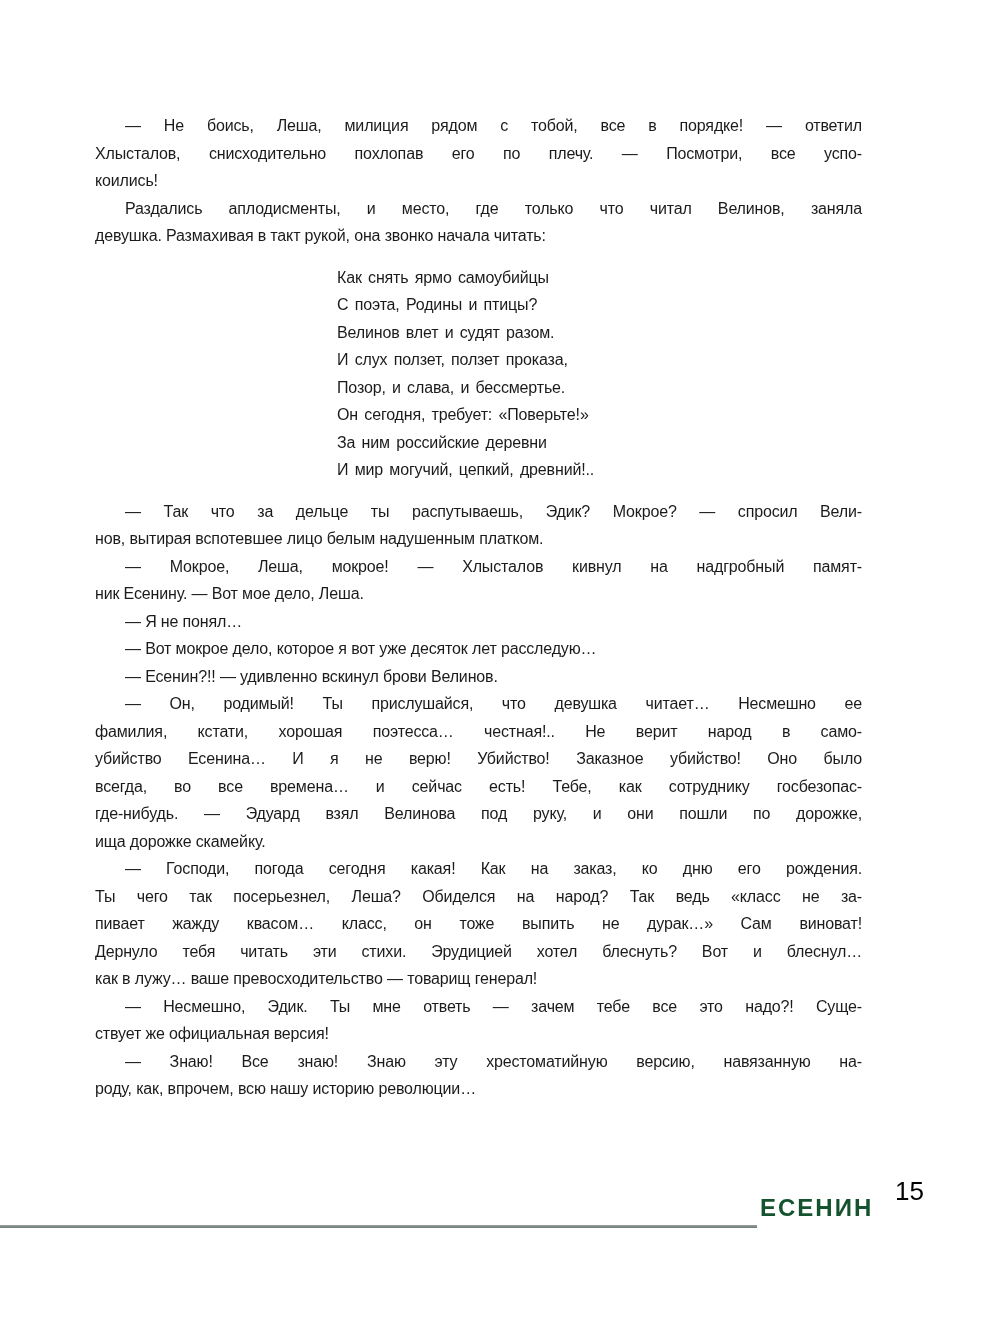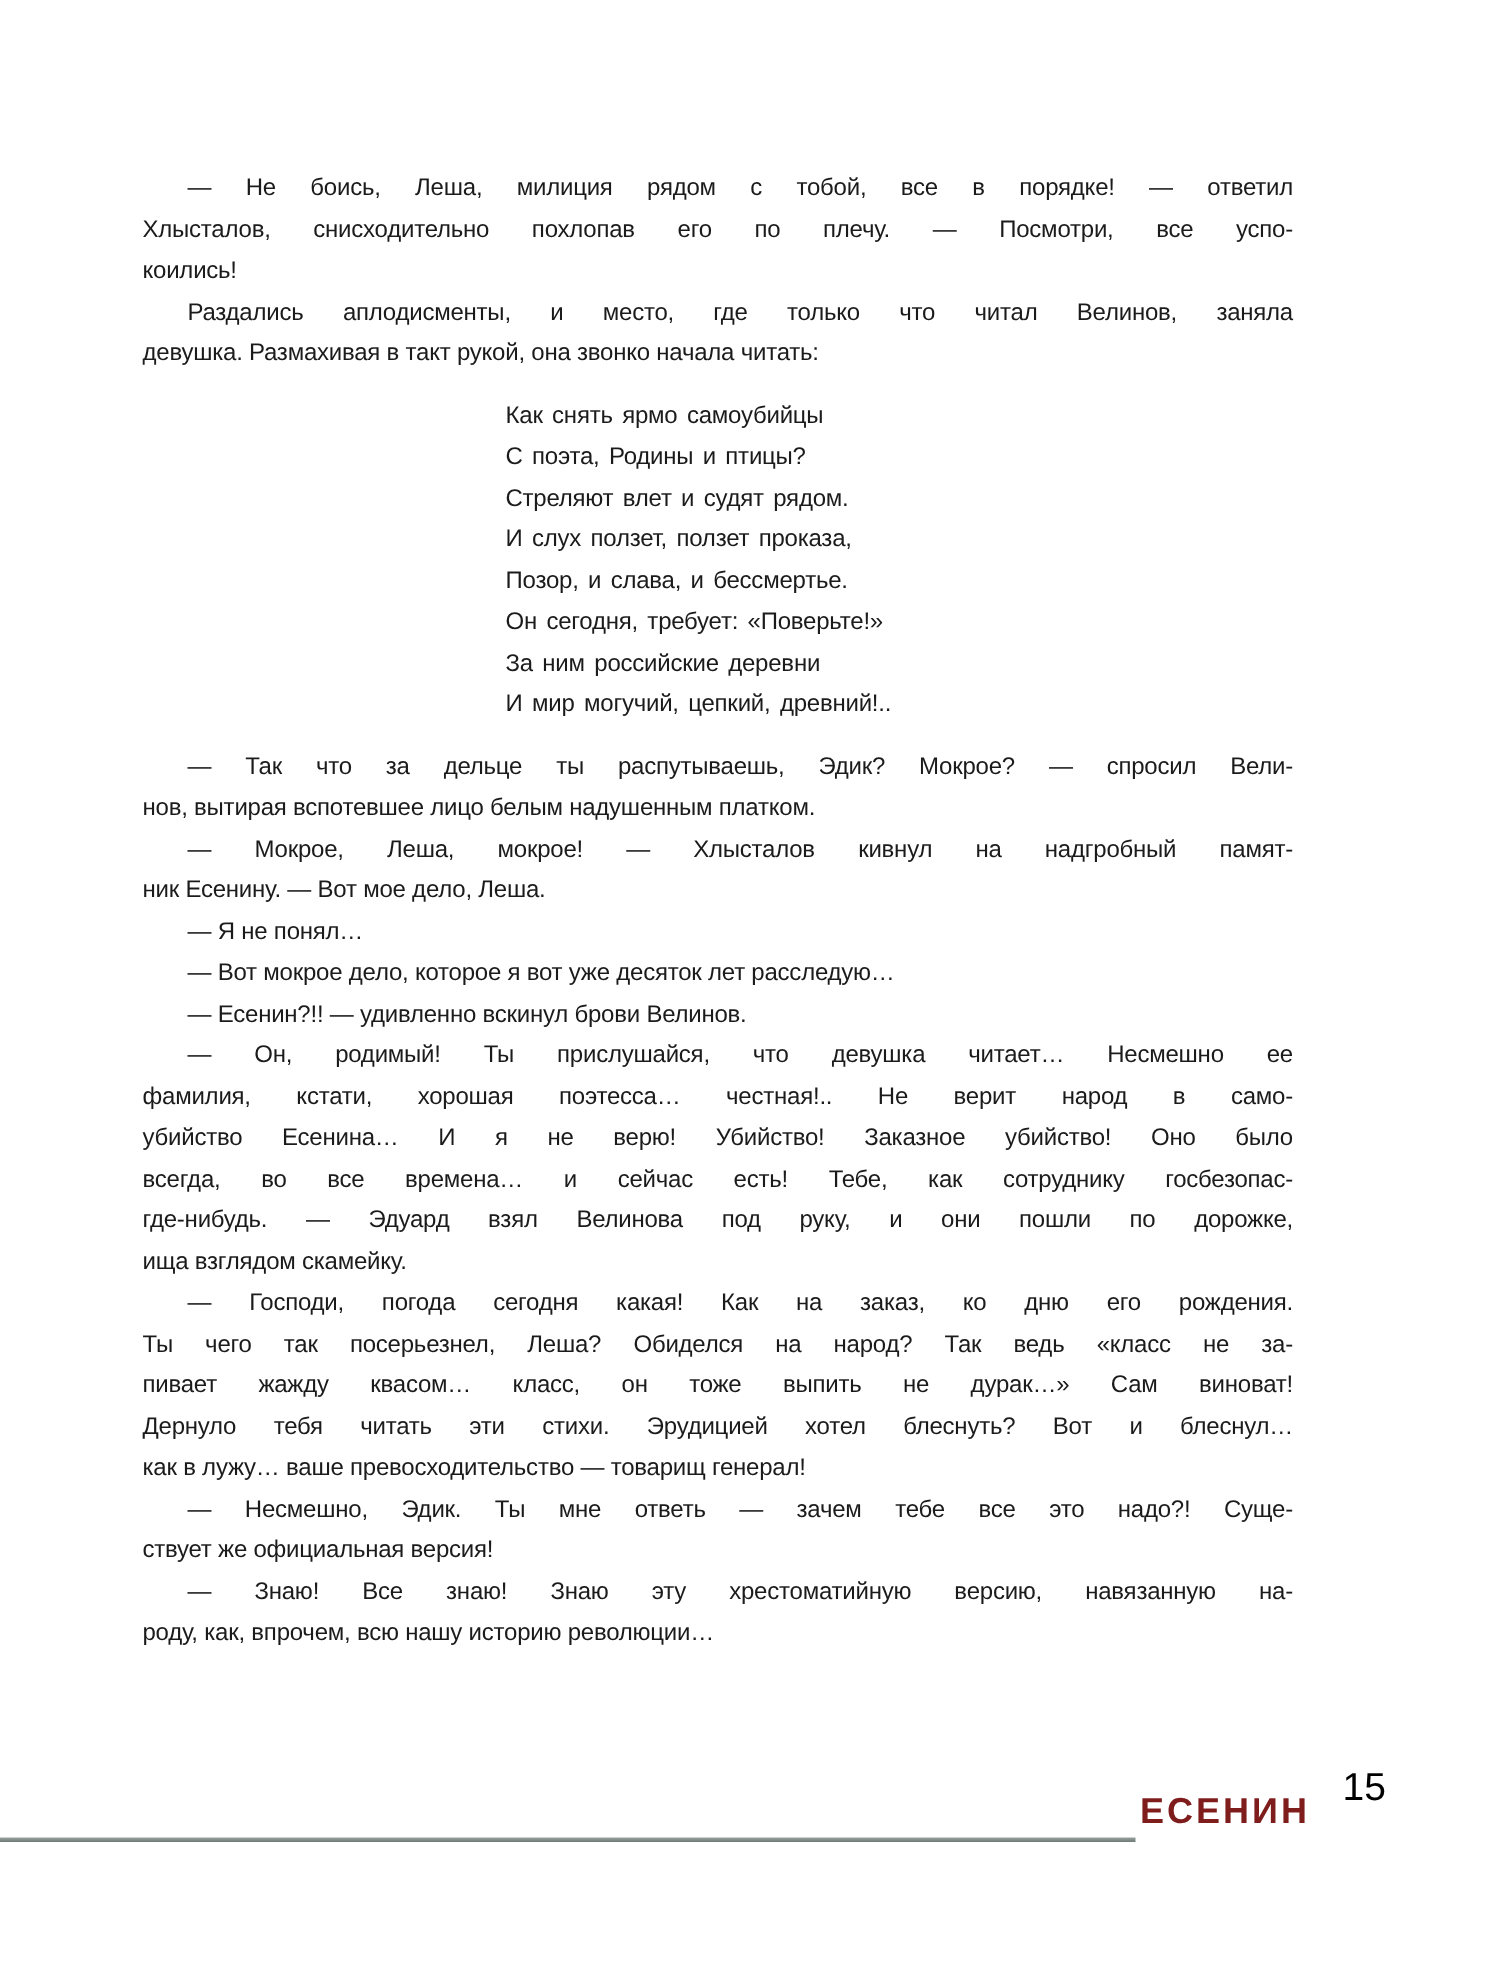--- a/index.html
+++ b/index.html
@@ -78,7 +78,7 @@
     <div class="para verse">
       <div class="line">Как снять ярмо самоубийцы</div>
       <div class="line">С поэта, Родины и птицы?</div>
-      <div class="line">Стреляют влет и судят рядом.</div>
+      <div class="line">Велинов влет и судят разом.</div>
       <div class="line">И слух ползет, ползет проказа,</div>
       <div class="line">Позор, и слава, и бессмертье.</div>
       <div class="line">Он сегодня, требует: «Поверьте!»</div>

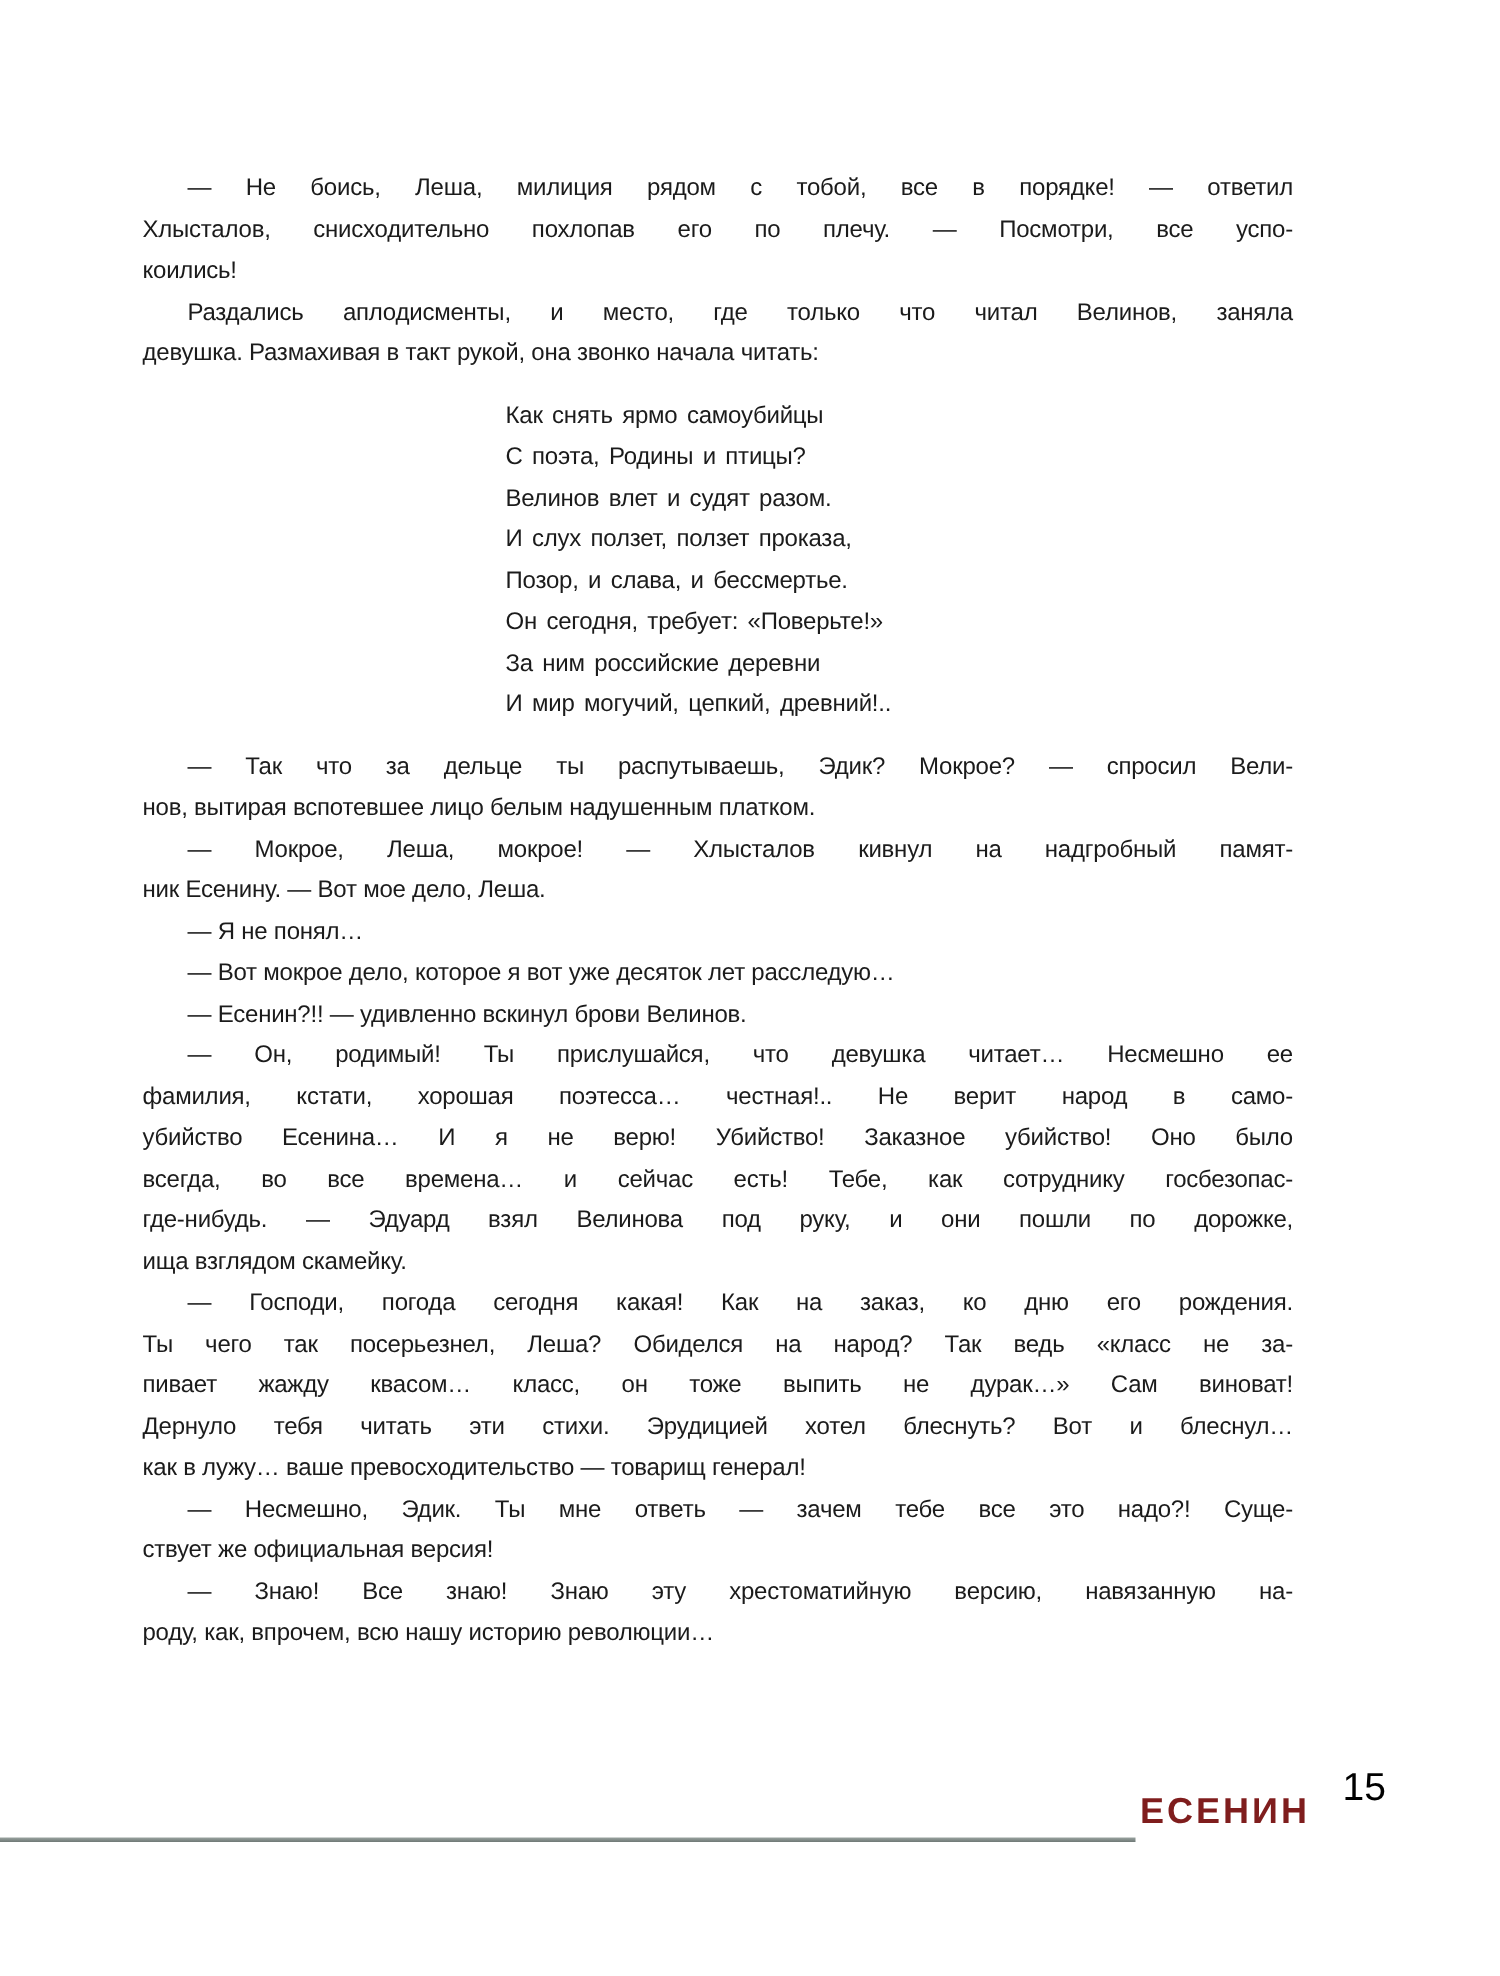--- a/index.html
+++ b/index.html
@@ -108,7 +108,7 @@
       <div class="line just">убийство Есенина… И я не верю! Убийство! Заказное убийство! Оно было</div>
       <div class="line just">всегда, во все времена… и сейчас есть! Тебе, как сотруднику госбезопас-</div>
       <div class="line just">где-нибудь. — Эдуард взял Велинова под руку, и они пошли по дорожке,</div>
-      <div class="line">ища взглядом скамейку.</div>
+      <div class="line">ища дорожке скамейку.</div>
     </div>
     <div class="para prose">
       <div class="line first just">— Господи, погода сегодня какая! Как на заказ, ко дню его рождения.</div>

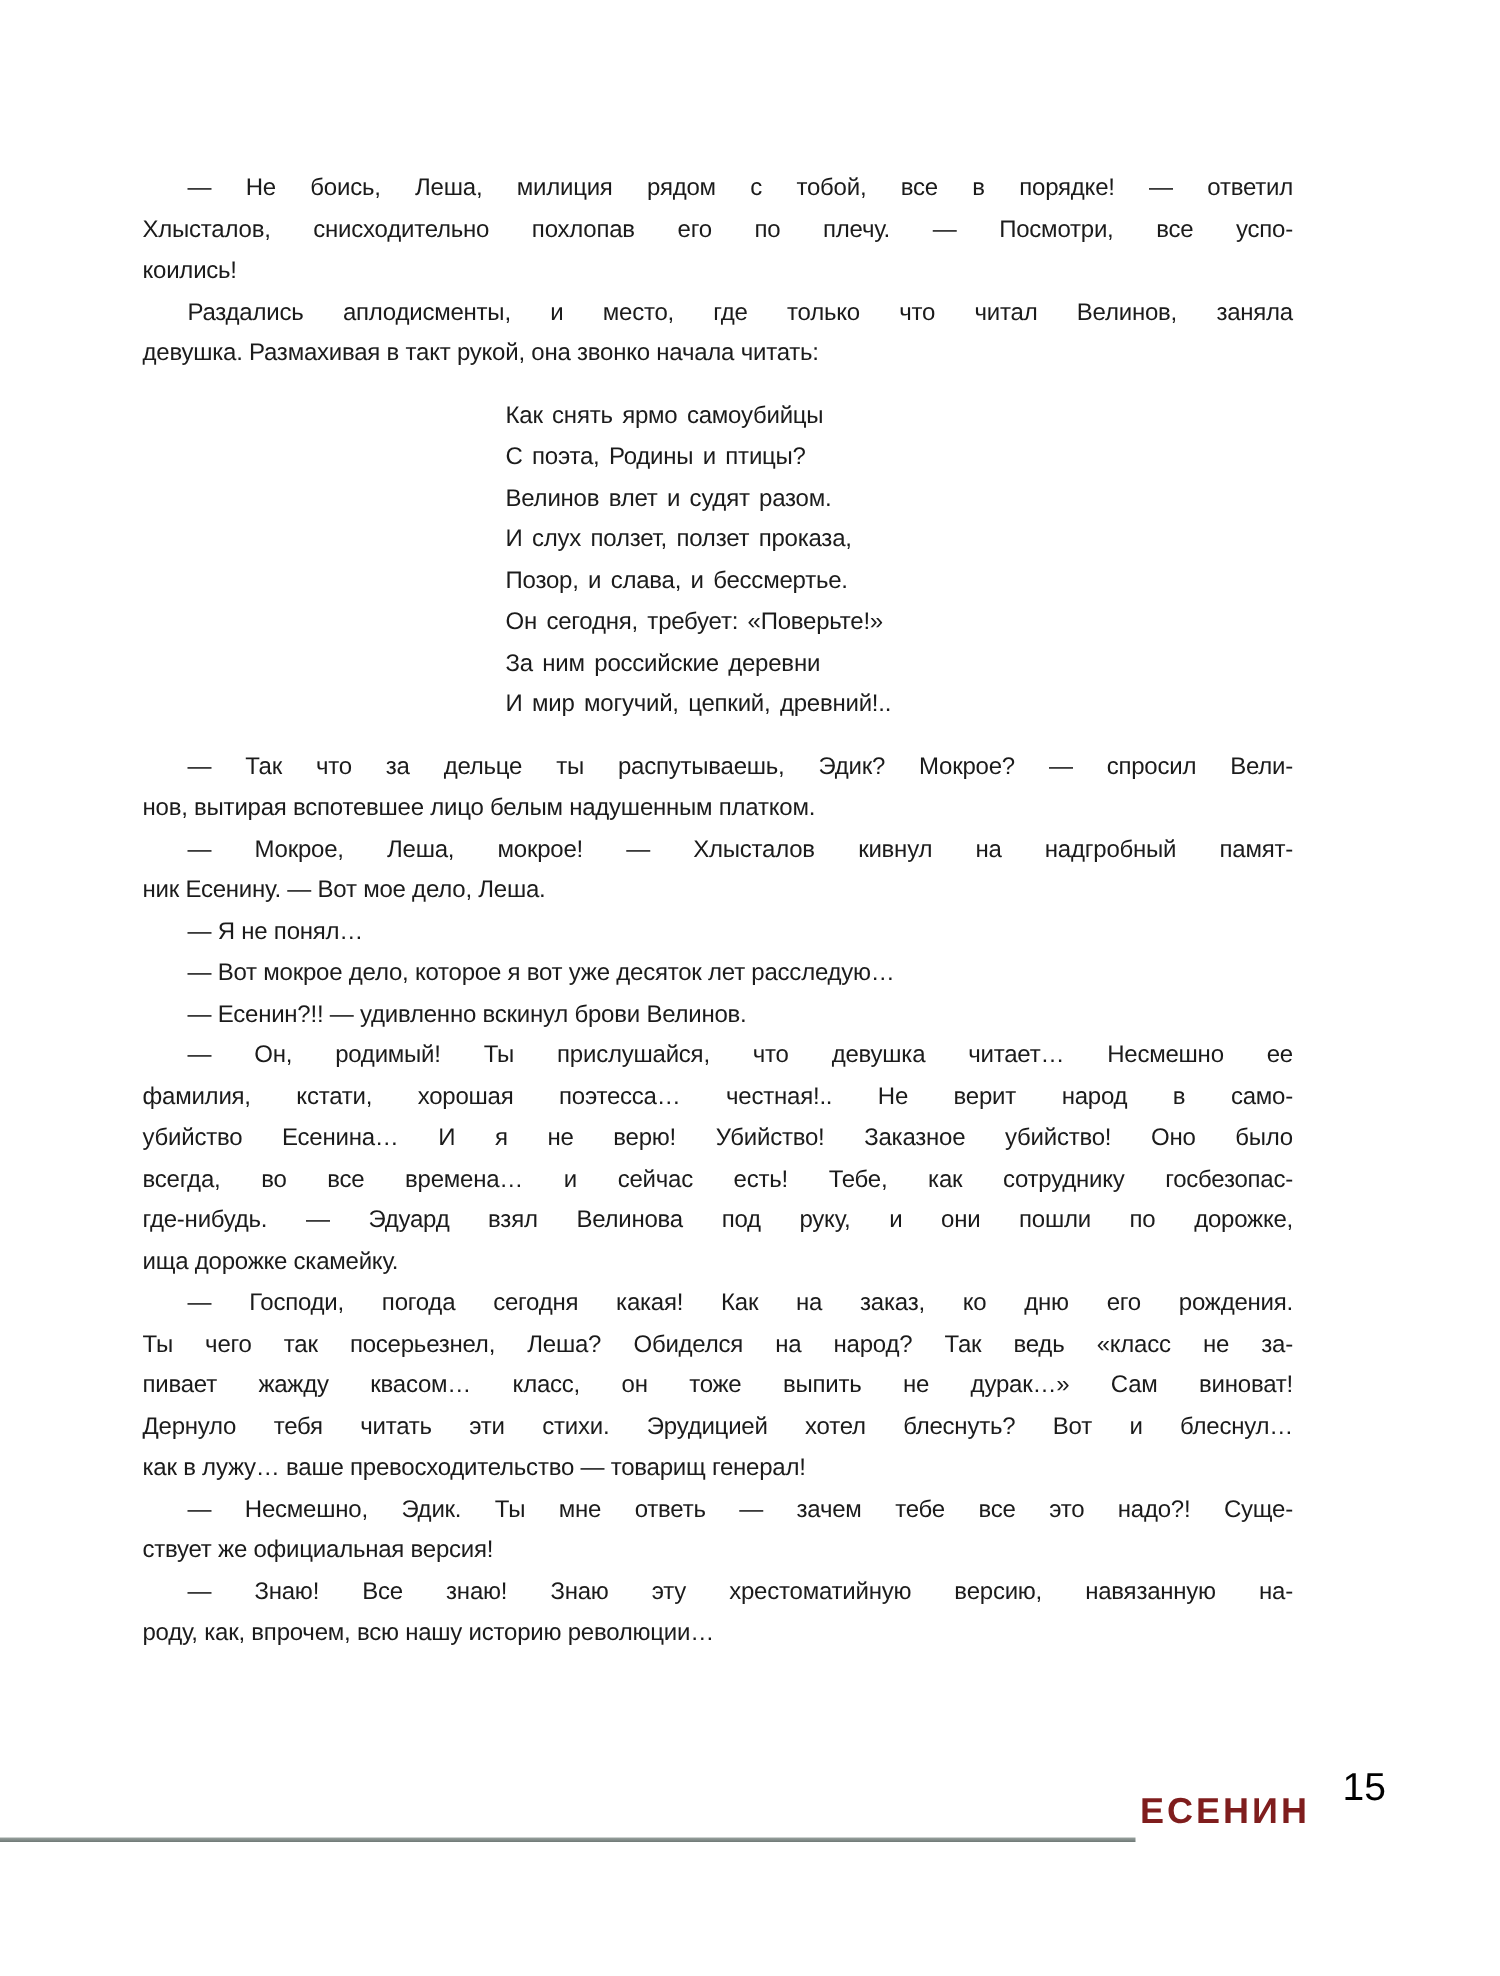--- a/index.html
+++ b/index.html
@@ -49,7 +49,7 @@
     font-size: 24px;
     font-weight: bold;
     letter-spacing: 2px;
-    color: #7f1d1d;
+    color: #14532d;
     font-stretch: condensed;
   }
   .page-number {

